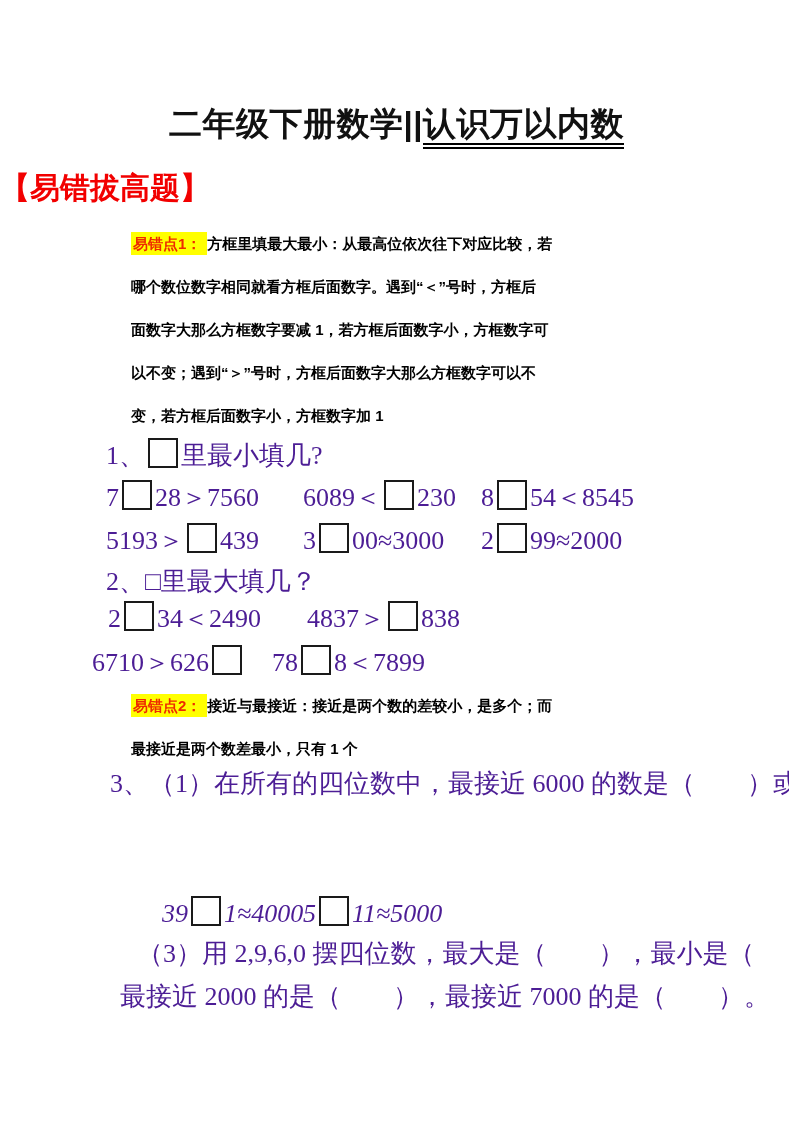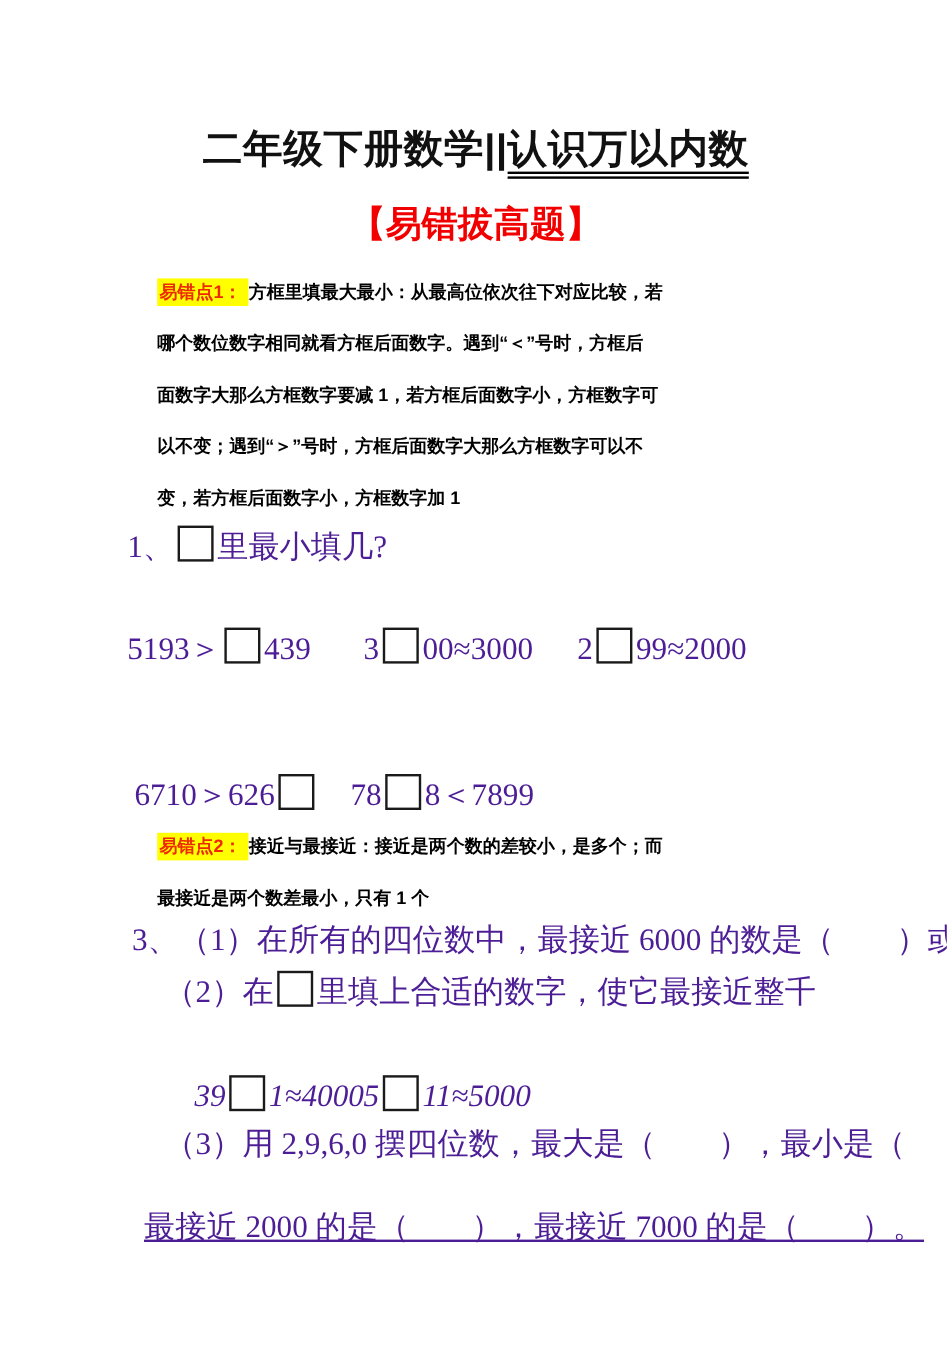--- a/index.html
+++ b/index.html
@@ -33,7 +33,7 @@
   
   .subtitle{
     top:169px;left:0;width:793px;
-    text-align:center;
+    text-align:left;
     font-weight:bold;font-size:30px;line-height:38px;
     color:var(--accent-red);
     white-space:nowrap;

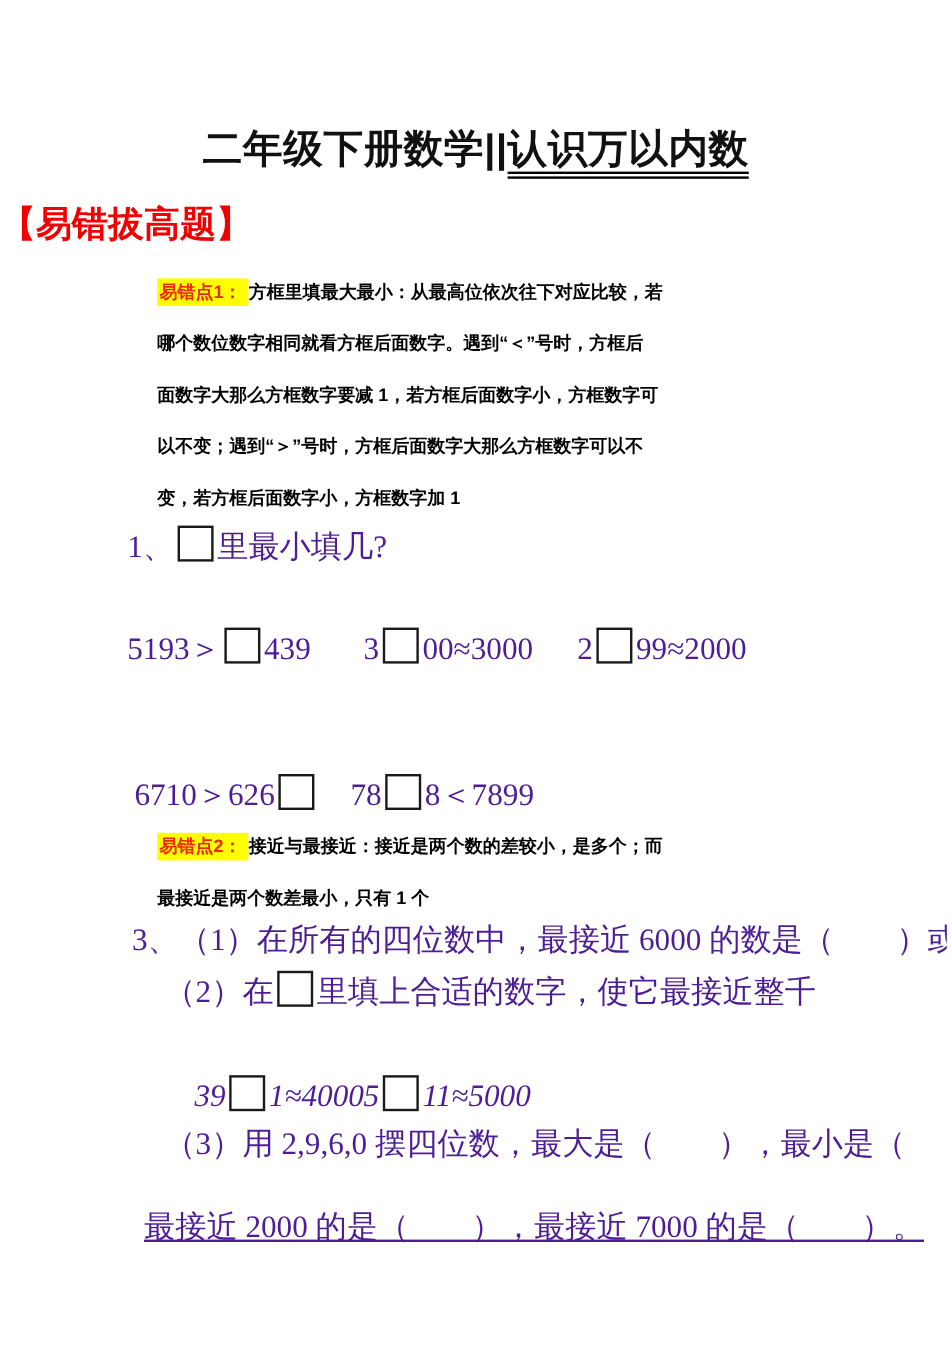--- a/index.html
+++ b/index.html
@@ -108,6 +108,9 @@
 
   <div class="abs ser" id="q1h">1、<span class="sq"></span>里最小填几?</div>
 
+  <div class="abs ser row" id="q1r1">
+    <span class="cell w197">7<span class="sq"></span>28＞7560</span><span class="cell w178">6089＜<span class="sq"></span>230</span><span class="cell">8<span class="sq"></span>54＜8545</span>
+  </div>
 
   <div class="abs ser row" id="q1r2">
     <span class="cell w197">5193＞<span class="sq"></span>439</span><span class="cell w178">3<span class="sq"></span>00≈3000</span><span class="cell">2<span class="sq"></span>99≈2000</span>

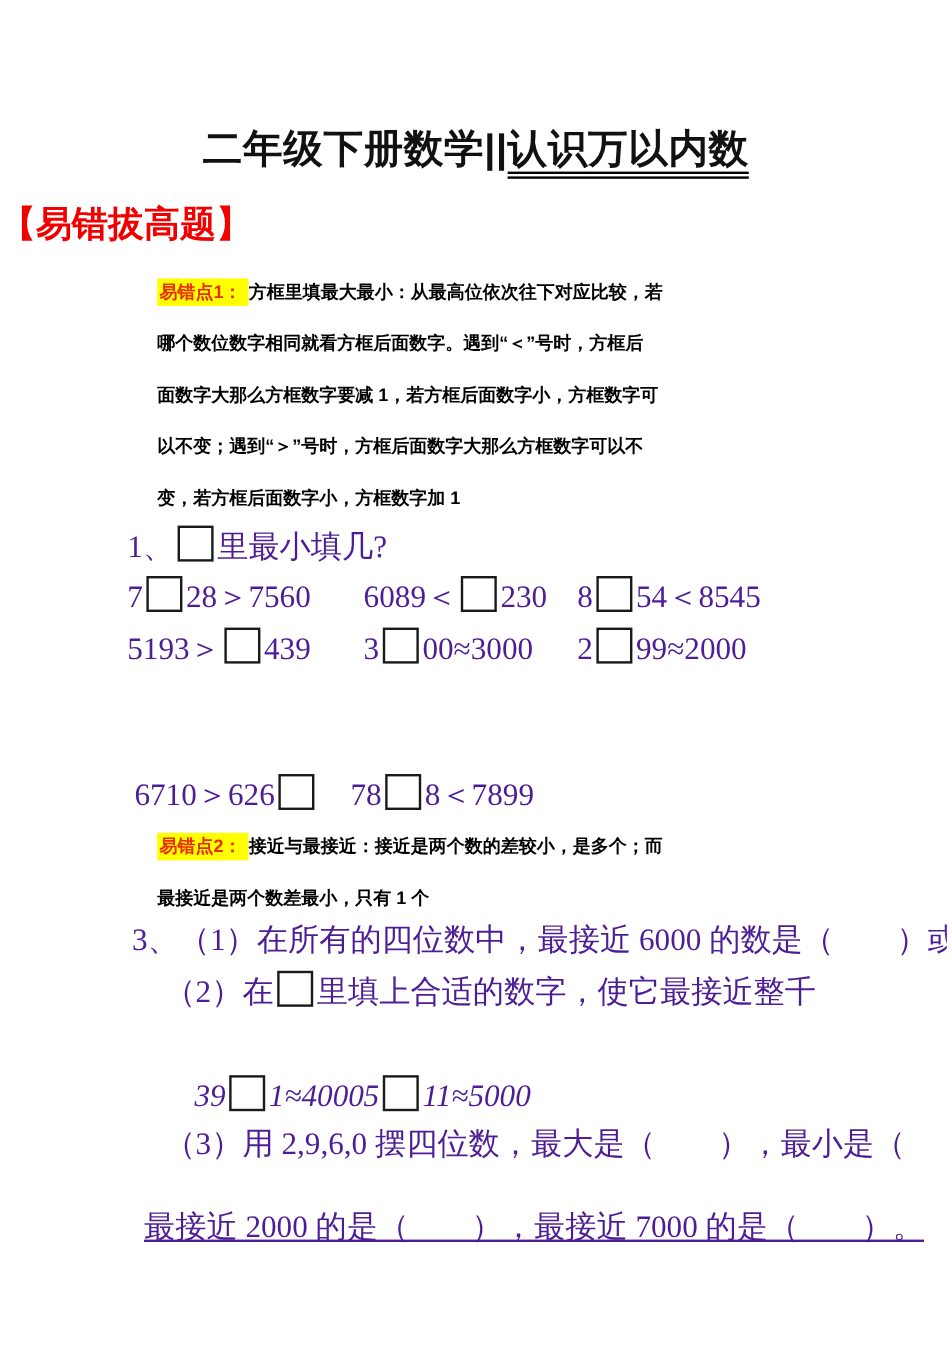--- a/index.html
+++ b/index.html
@@ -116,6 +116,7 @@
     <span class="cell w197">5193＞<span class="sq"></span>439</span><span class="cell w178">3<span class="sq"></span>00≈3000</span><span class="cell">2<span class="sq"></span>99≈2000</span>
   </div>
 
+  <div class="abs ser" id="q2h">2、□里最大填几？</div>
 
 
   <div class="abs ser row" id="q2r2">

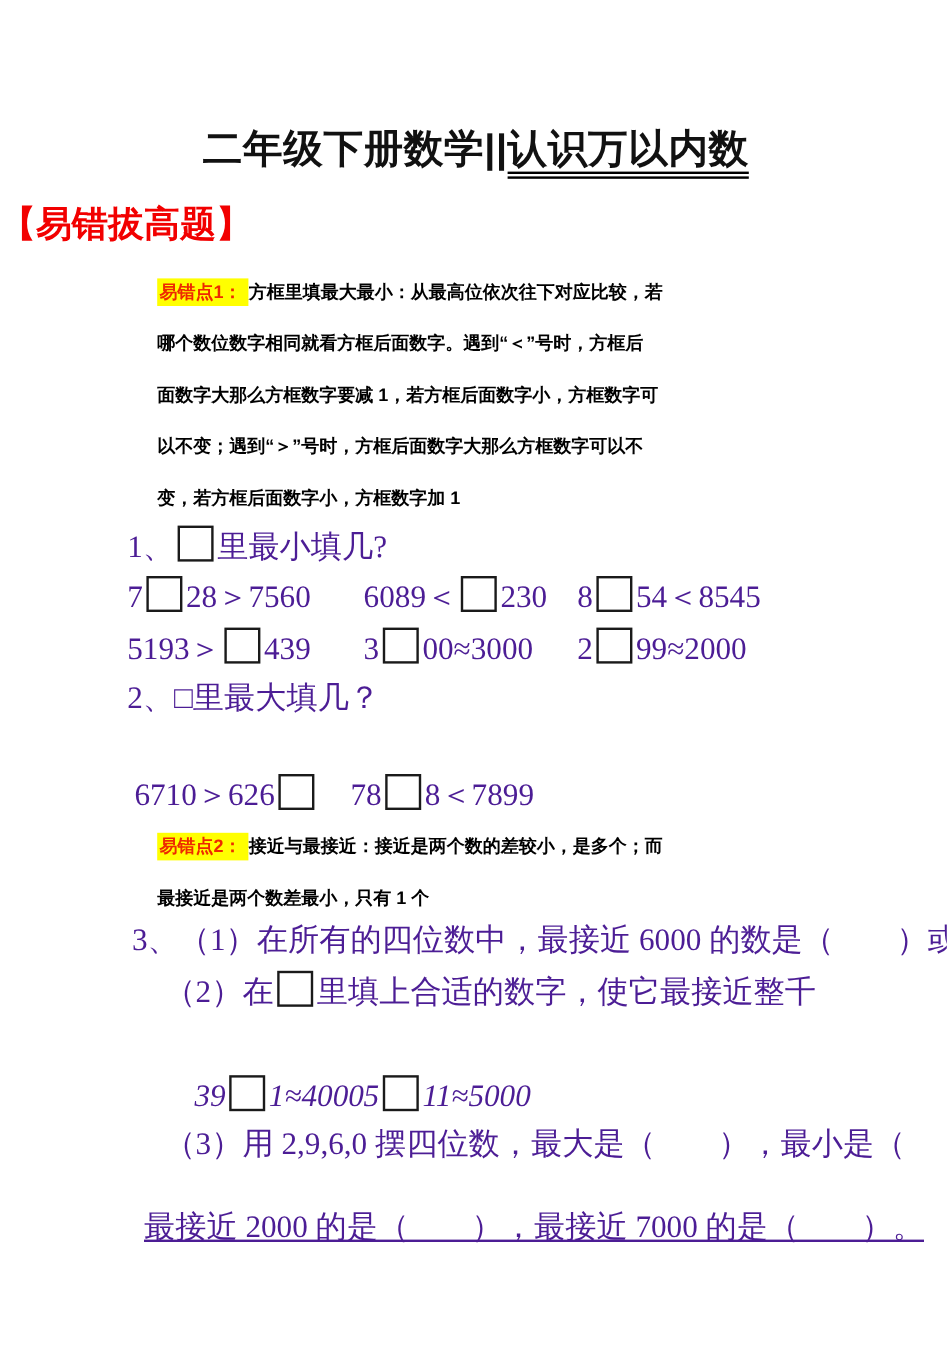--- a/index.html
+++ b/index.html
@@ -118,6 +118,9 @@
 
   <div class="abs ser" id="q2h">2、□里最大填几？</div>
 
+  <div class="abs ser row" id="q2r1">
+    <span class="cell w199">2<span class="sq"></span>34＜2490</span><span class="cell">4837＞<span class="sq"></span>838</span>
+  </div>
 
   <div class="abs ser row" id="q2r2">
     <span class="cell w180">6710＞626<span class="sq"></span></span><span class="cell">78<span class="sq"></span>8＜7899</span>

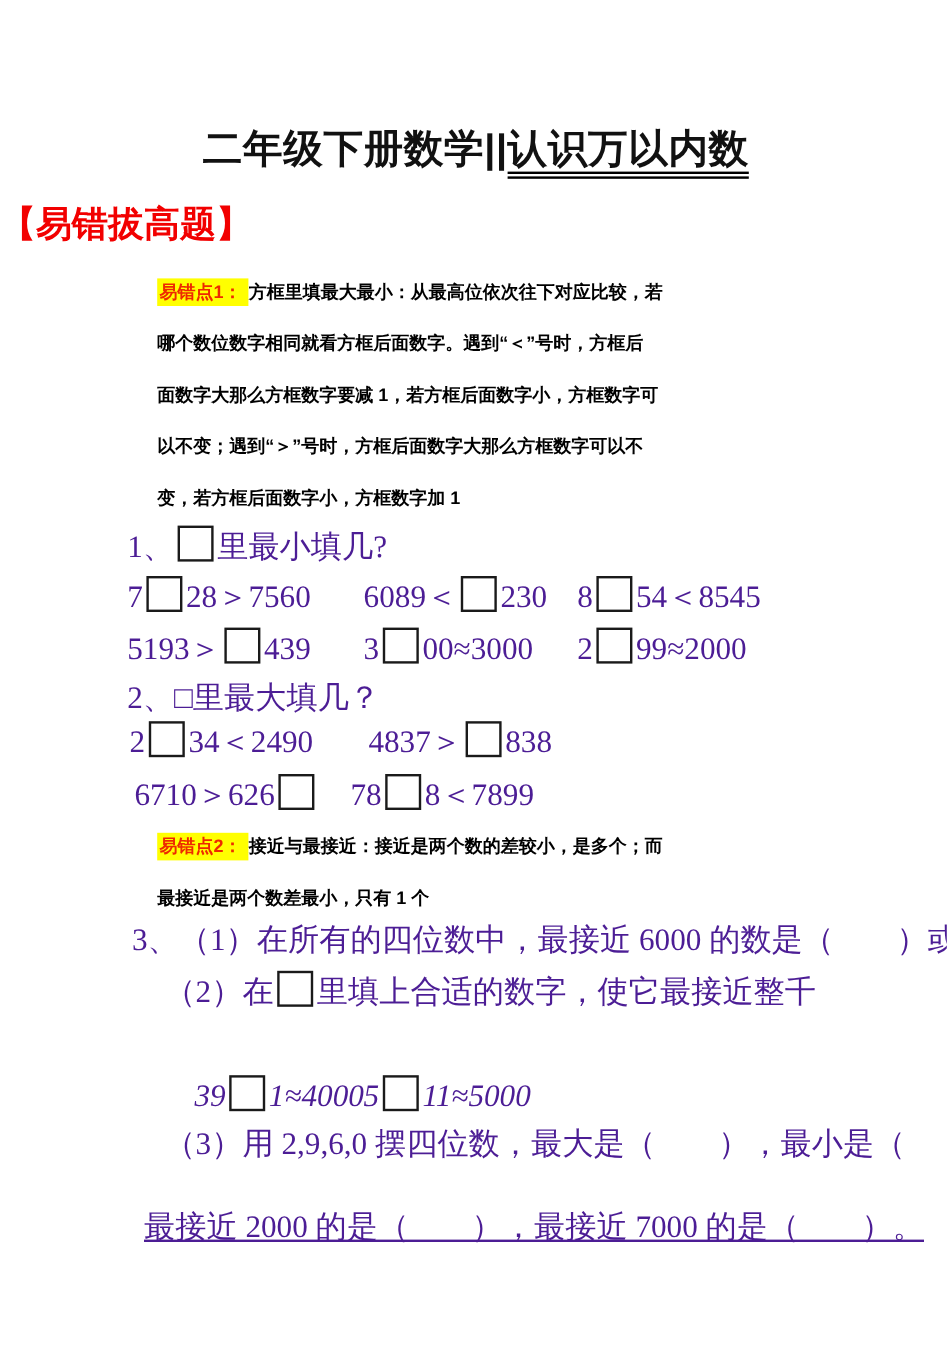--- a/index.html
+++ b/index.html
@@ -79,7 +79,7 @@
   #q1r2{top:523px;left:106px;}
   #q2h{top:564px;left:106px;}
   #q2r1{top:601px;left:108px;}
-  #q2r2{top:645px;left:112px;}
+  #q2r2{top:645px;left:92px;}
   #q31{top:766px;left:110px;}
   #q32{top:809px;left:137px;}
   #q3r1{top:852px;left:165px;}

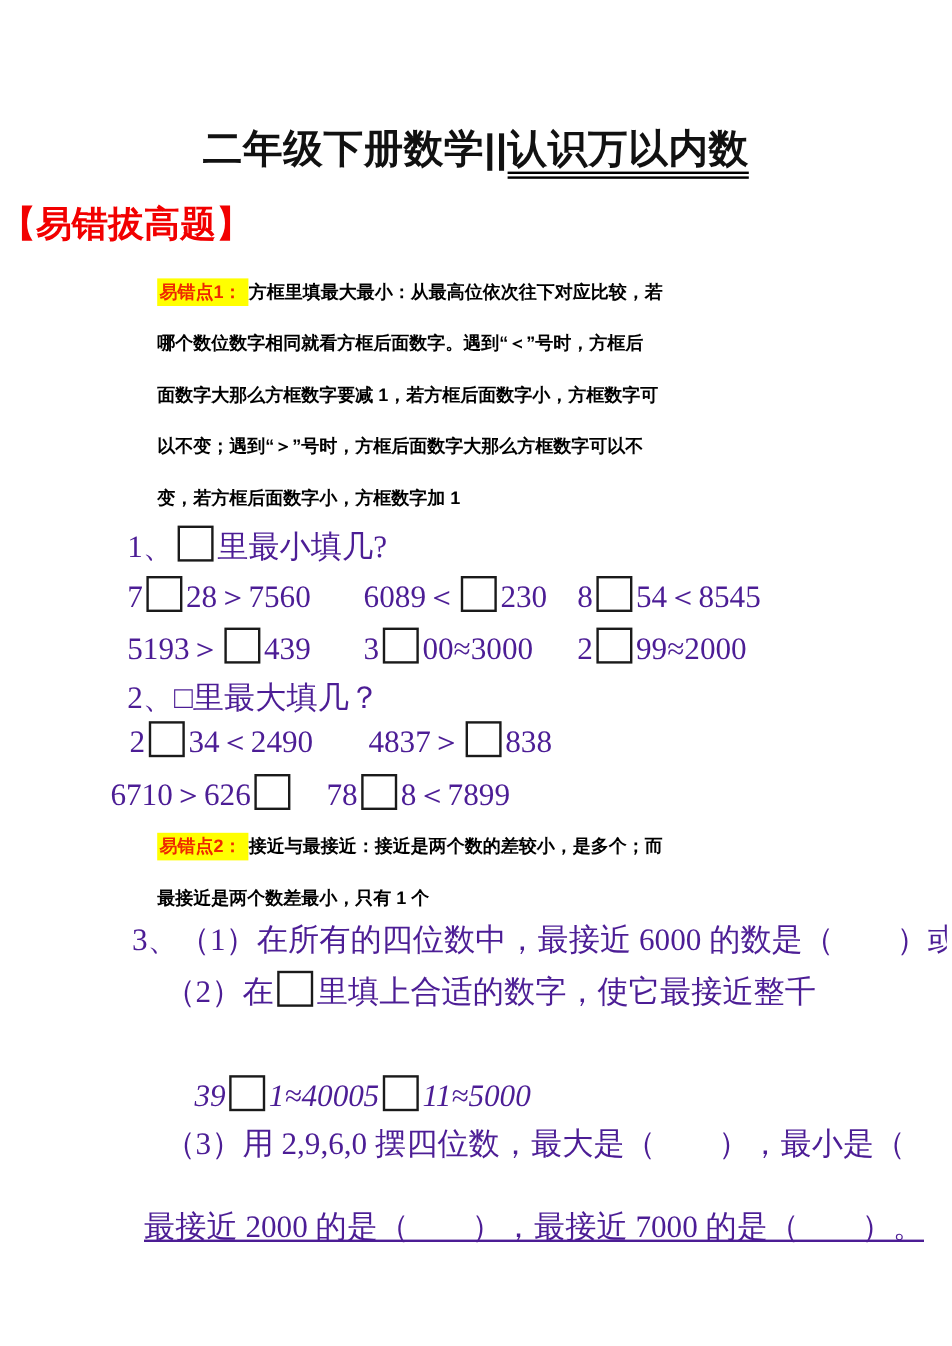--- a/index.html
+++ b/index.html
@@ -133,7 +133,6 @@
 
   <div class="abs ser" id="q31">3、（1）在所有的四位数中，最接近 6000 的数是（　　）或（　）</div>
 
-  <div class="abs ser" id="q32">（2）在<span class="sq"></span>里填上合适的数字，使它最接近整千</div>
 
 
   <div class="abs ser row" id="q3r2">

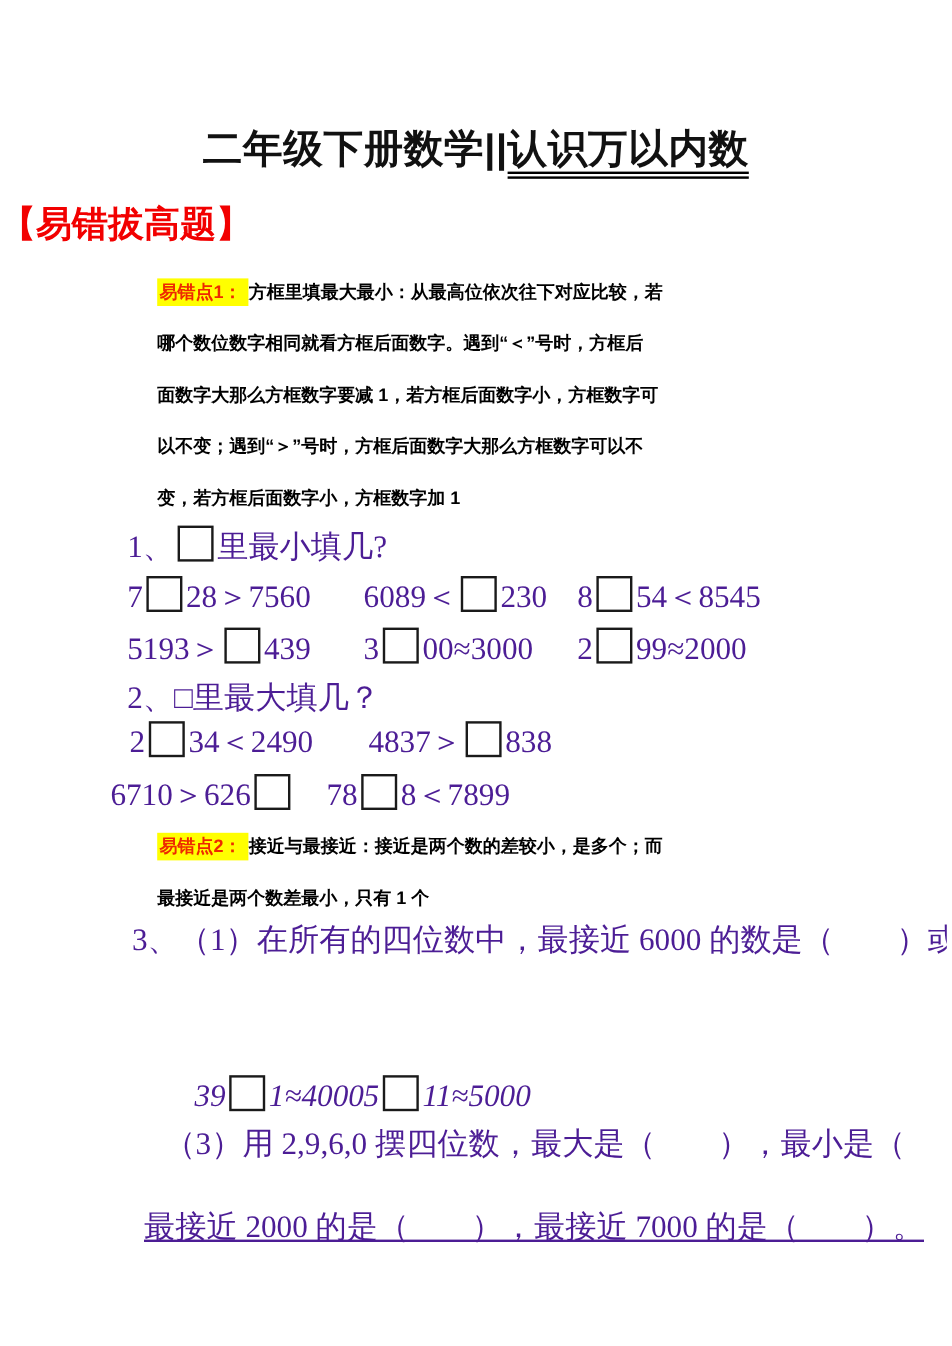--- a/index.html
+++ b/index.html
@@ -85,7 +85,7 @@
   #q3r1{top:852px;left:165px;}
   #q3r2{top:896px;left:162px;font-style:italic;}
   #q33{top:936px;left:137px;}
-  #q34{top:1005px;left:120px;text-decoration:underline;}
+  #q34{top:979px;left:120px;}
 </style>
 </head>
 <body>

